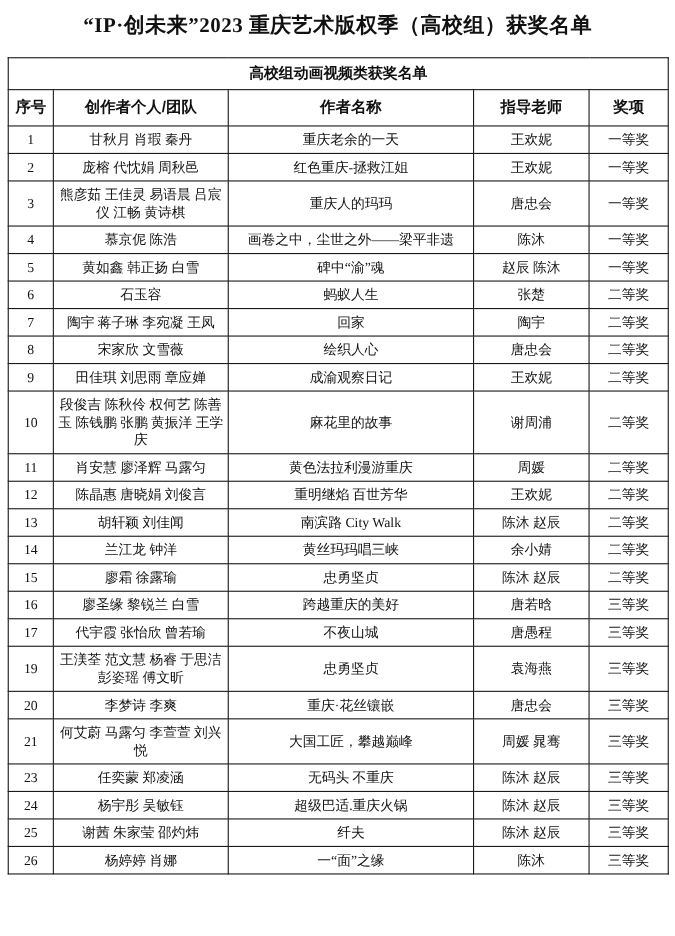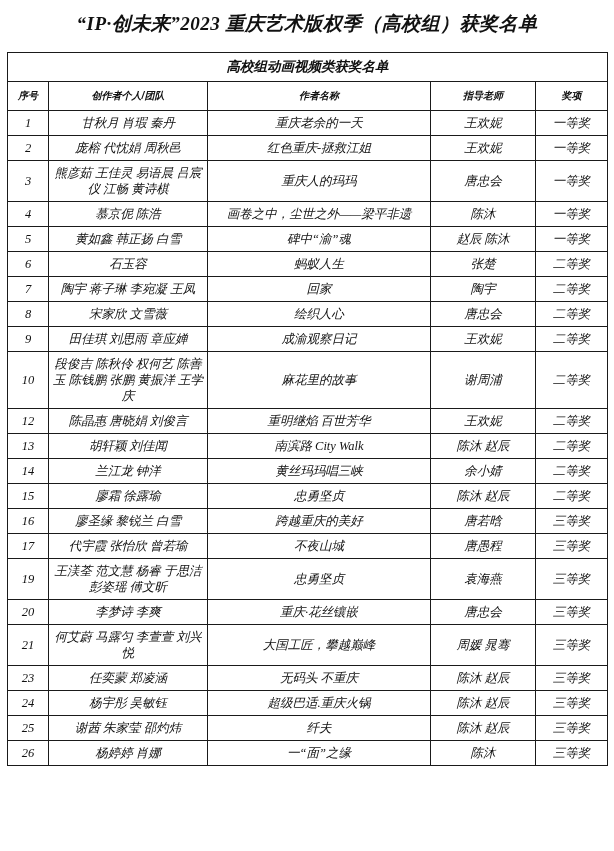--- a/index.html
+++ b/index.html
@@ -17,7 +17,6 @@
     height: 851px;
     box-sizing: border-box;
     background: #ffffff;
-    font-style: italic;
   }
   .page-title {
     text-align: center;

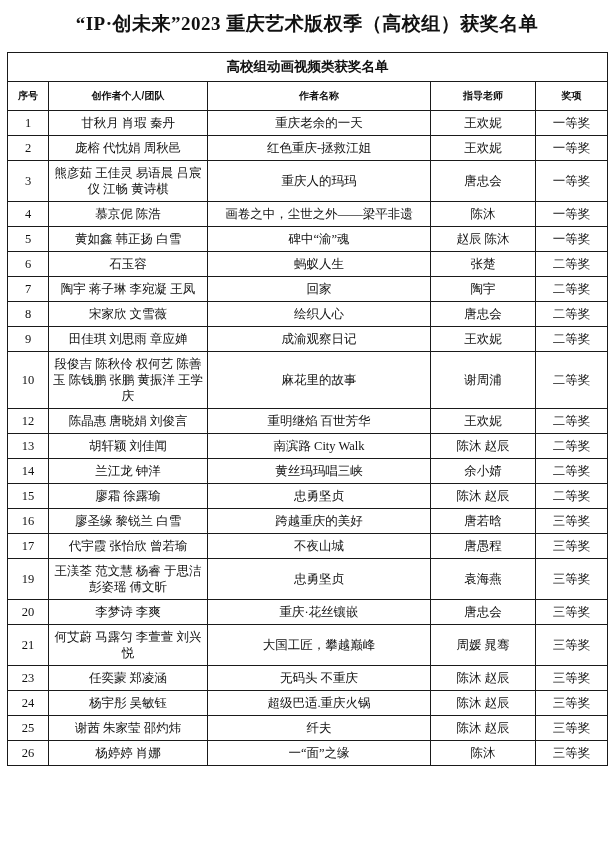--- a/index.html
+++ b/index.html
@@ -49,7 +49,7 @@
   tr.col-header th {
     font-family: "Liberation Sans", "DejaVu Sans", sans-serif;
     font-weight: bold;
-    font-size: 10px;
+    font-size: 14px;
     padding: 7px 2px;
   }
   table.awards td {

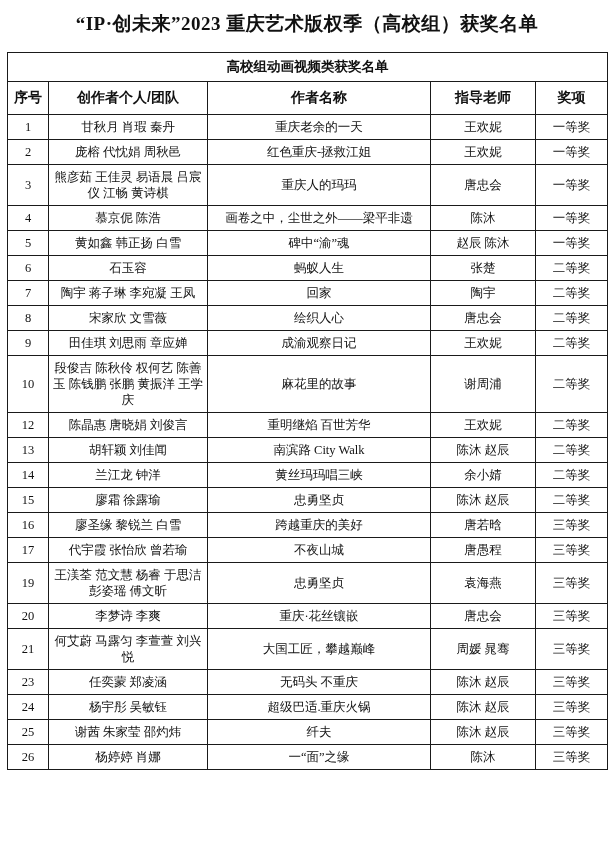--- a/index.html
+++ b/index.html
@@ -165,6 +165,13 @@
     <td class="award-cell">二等奖</td>
   </tr>
         <tr>
+    <td class="no-cell">11</td>
+    <td class="team-cell">肖安慧 廖泽辉 马露匀</td>
+    <td class="work-cell">黄色法拉利漫游重庆</td>
+    <td class="advisor-cell">周媛</td>
+    <td class="award-cell">二等奖</td>
+  </tr>
+        <tr>
     <td class="no-cell">12</td>
     <td class="team-cell">陈晶惠 唐晓娟 刘俊言</td>
     <td class="work-cell">重明继焰 百世芳华</td>

